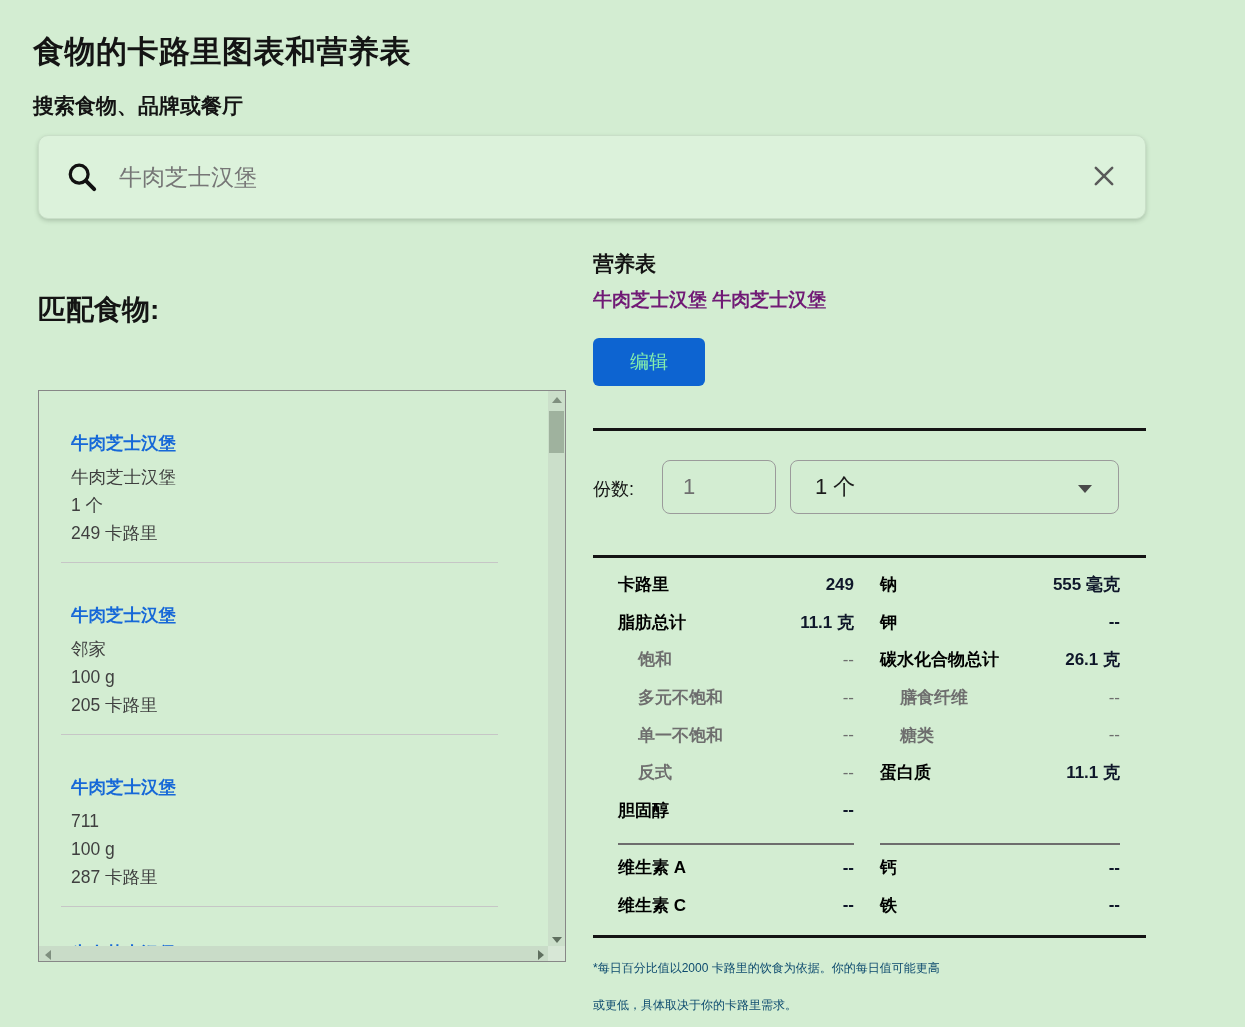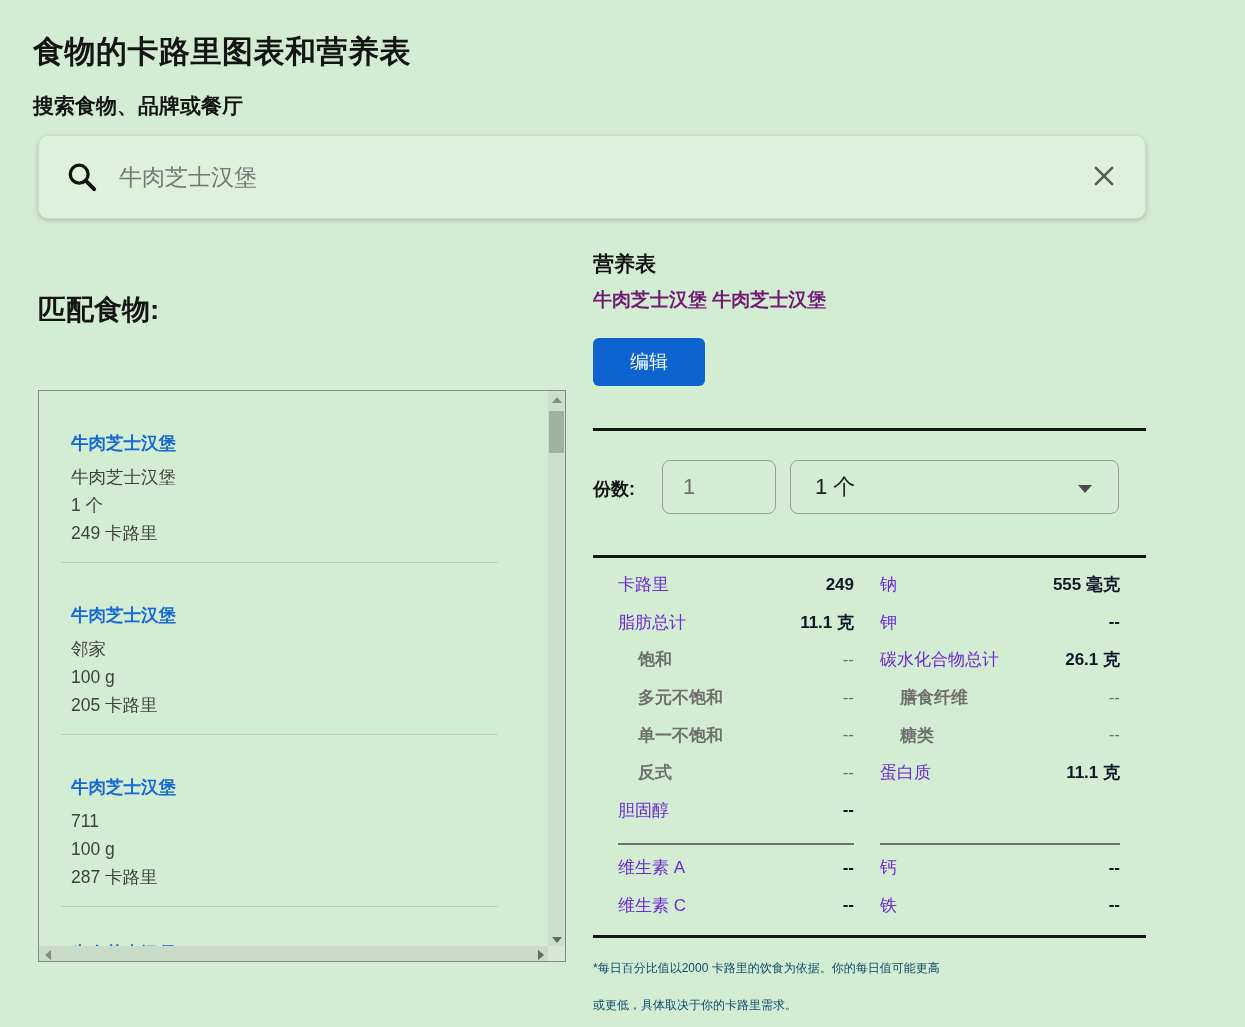--- a/index.html
+++ b/index.html
@@ -37,7 +37,7 @@
 
   .nutri-heading{position:absolute;left:593px;top:250px;font-size:21px;font-weight:700;}
   .nutri-food-name{position:absolute;left:593px;top:287px;font-size:19px;font-weight:700;color:#701a75;cursor:pointer;}
-  .edit-btn{position:absolute;left:593px;top:338px;width:112px;height:48px;background:#0d64d1;color:#ffffff;
+  .edit-btn{position:absolute;left:593px;top:338px;width:112px;height:48px;background:#0d64d1;color:#86efac;
     border:none;border-radius:6px;font-size:19px;cursor:pointer;}
 
   .hr-thick{position:absolute;left:593px;width:553px;height:3px;background:#141414;}

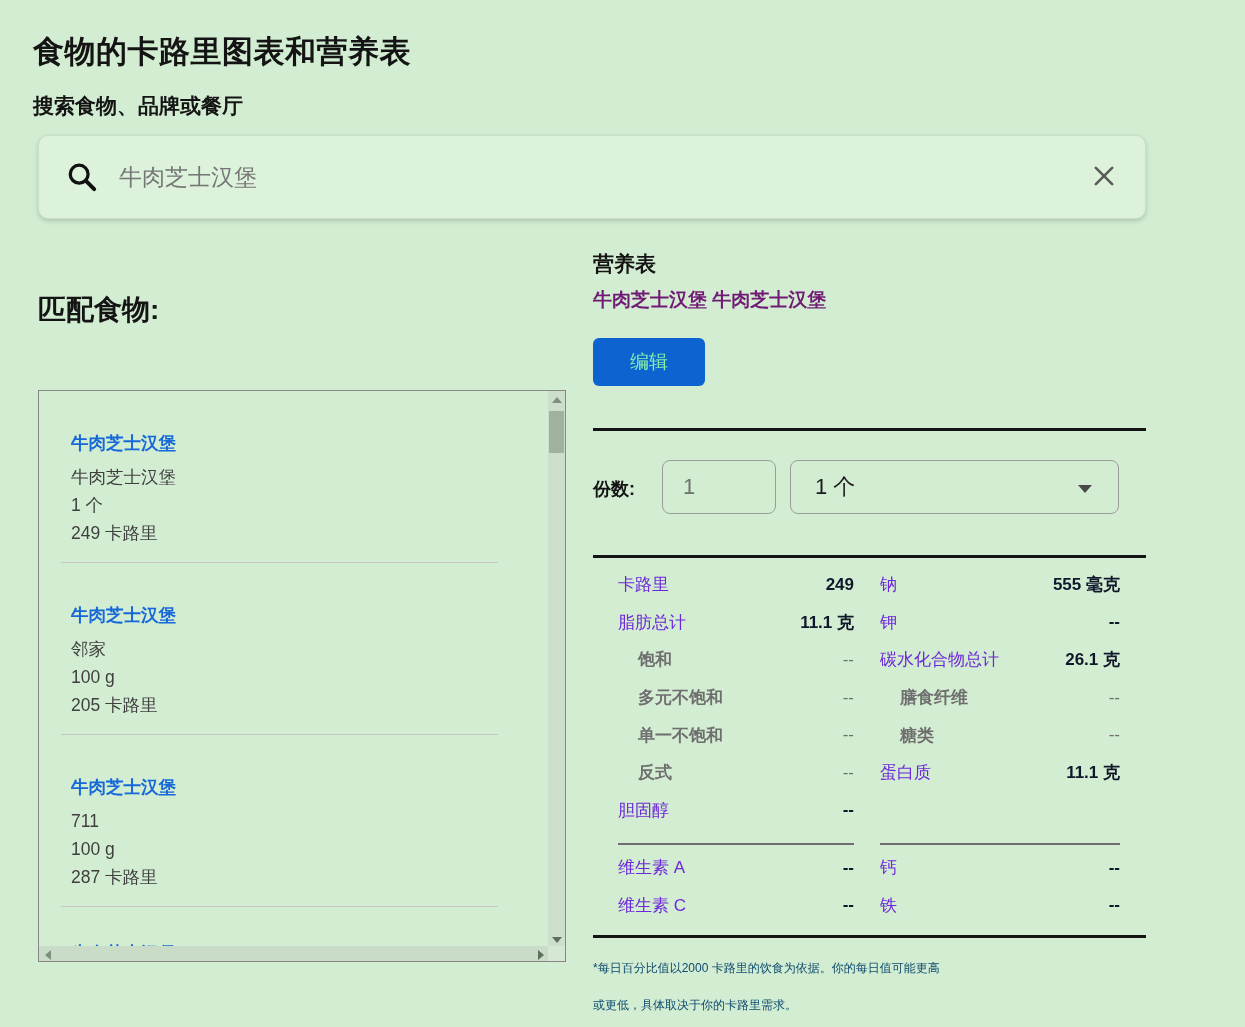--- a/index.html
+++ b/index.html
@@ -43,7 +43,7 @@
   .hr-thick{position:absolute;left:593px;width:553px;height:3px;background:#141414;}
   #hr1{top:428px;} #hr2{top:555px;} #hr3{top:935px;}
 
-  .servings-label{position:absolute;left:593px;top:477px;font-size:18px;font-weight:700;}
+  .servings-label{position:absolute;left:593px;top:477px;font-size:18px;font-weight:400;}
   .servings-input{position:absolute;left:662px;top:460px;width:114px;height:54px;border:1px solid #9b9b9b;border-radius:8px;
     background:transparent;font-size:22px;color:#6f6f6f;padding:0 0 0 20px;outline:none;}
   .unit-select{position:absolute;left:790px;top:460px;width:329px;height:54px;border:1px solid #9b9b9b;border-radius:8px;

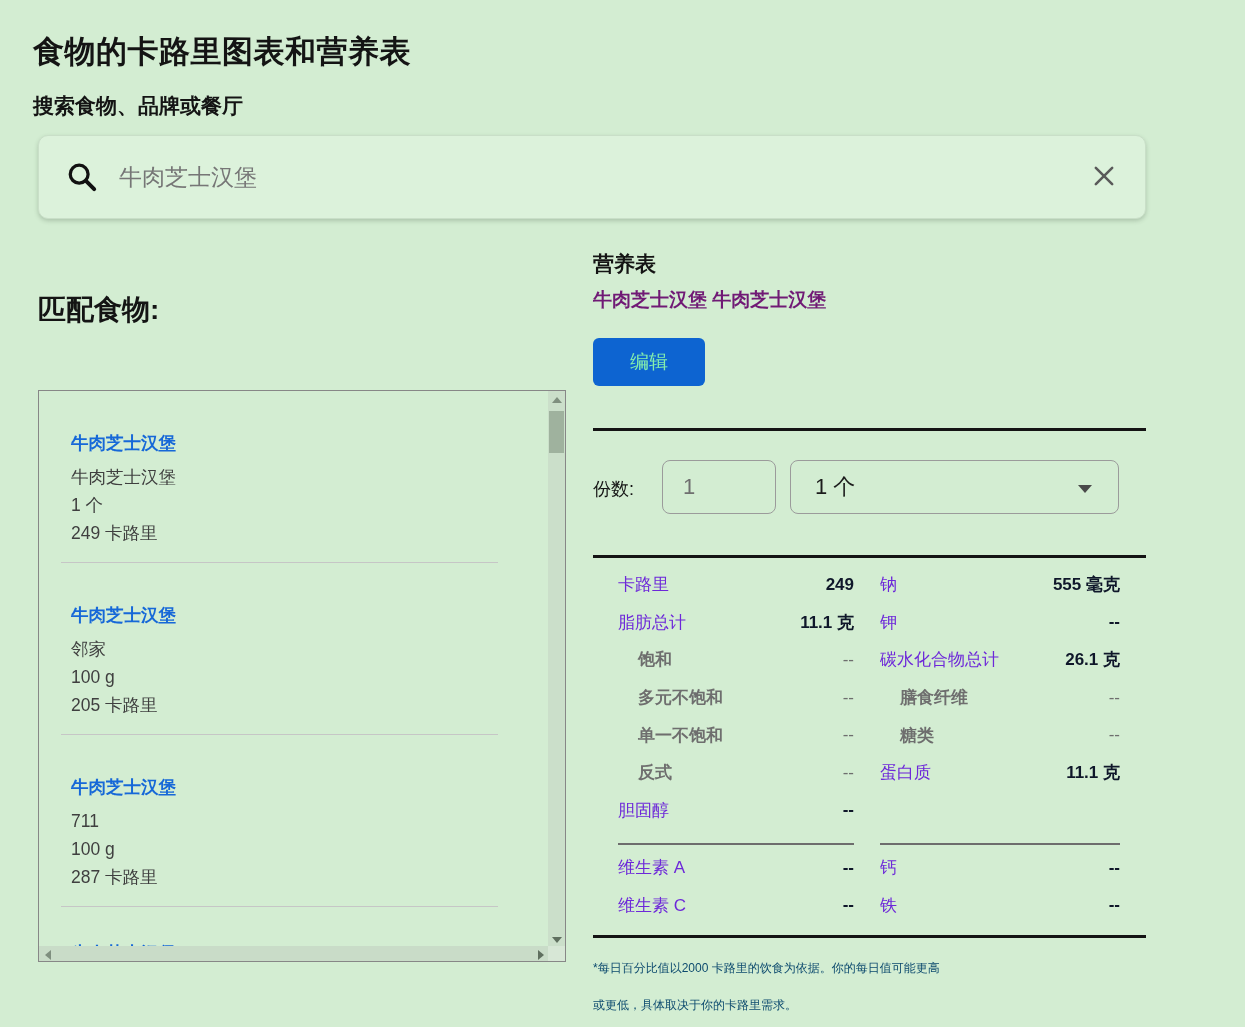--- a/index.html
+++ b/index.html
@@ -56,7 +56,7 @@
   #col-left-vit{left:618px;top:843px;width:236px;}
   #col-right-vit{left:880px;top:843px;width:240px;}
   .nrow{height:37.6px;display:flex;align-items:center;justify-content:space-between;}
-  .nrow .lbl{font-weight:400;color:#6d28d9;}
+  .nrow .lbl{font-weight:700;color:#000000;}
   .nrow .val{font-weight:700;color:#0f172a;}
   .nrow.sub .lbl{font-weight:700;color:#6e6e6e;padding-left:20px;}
   .nrow.sub .val{font-weight:400;color:#6e6e6e;}

